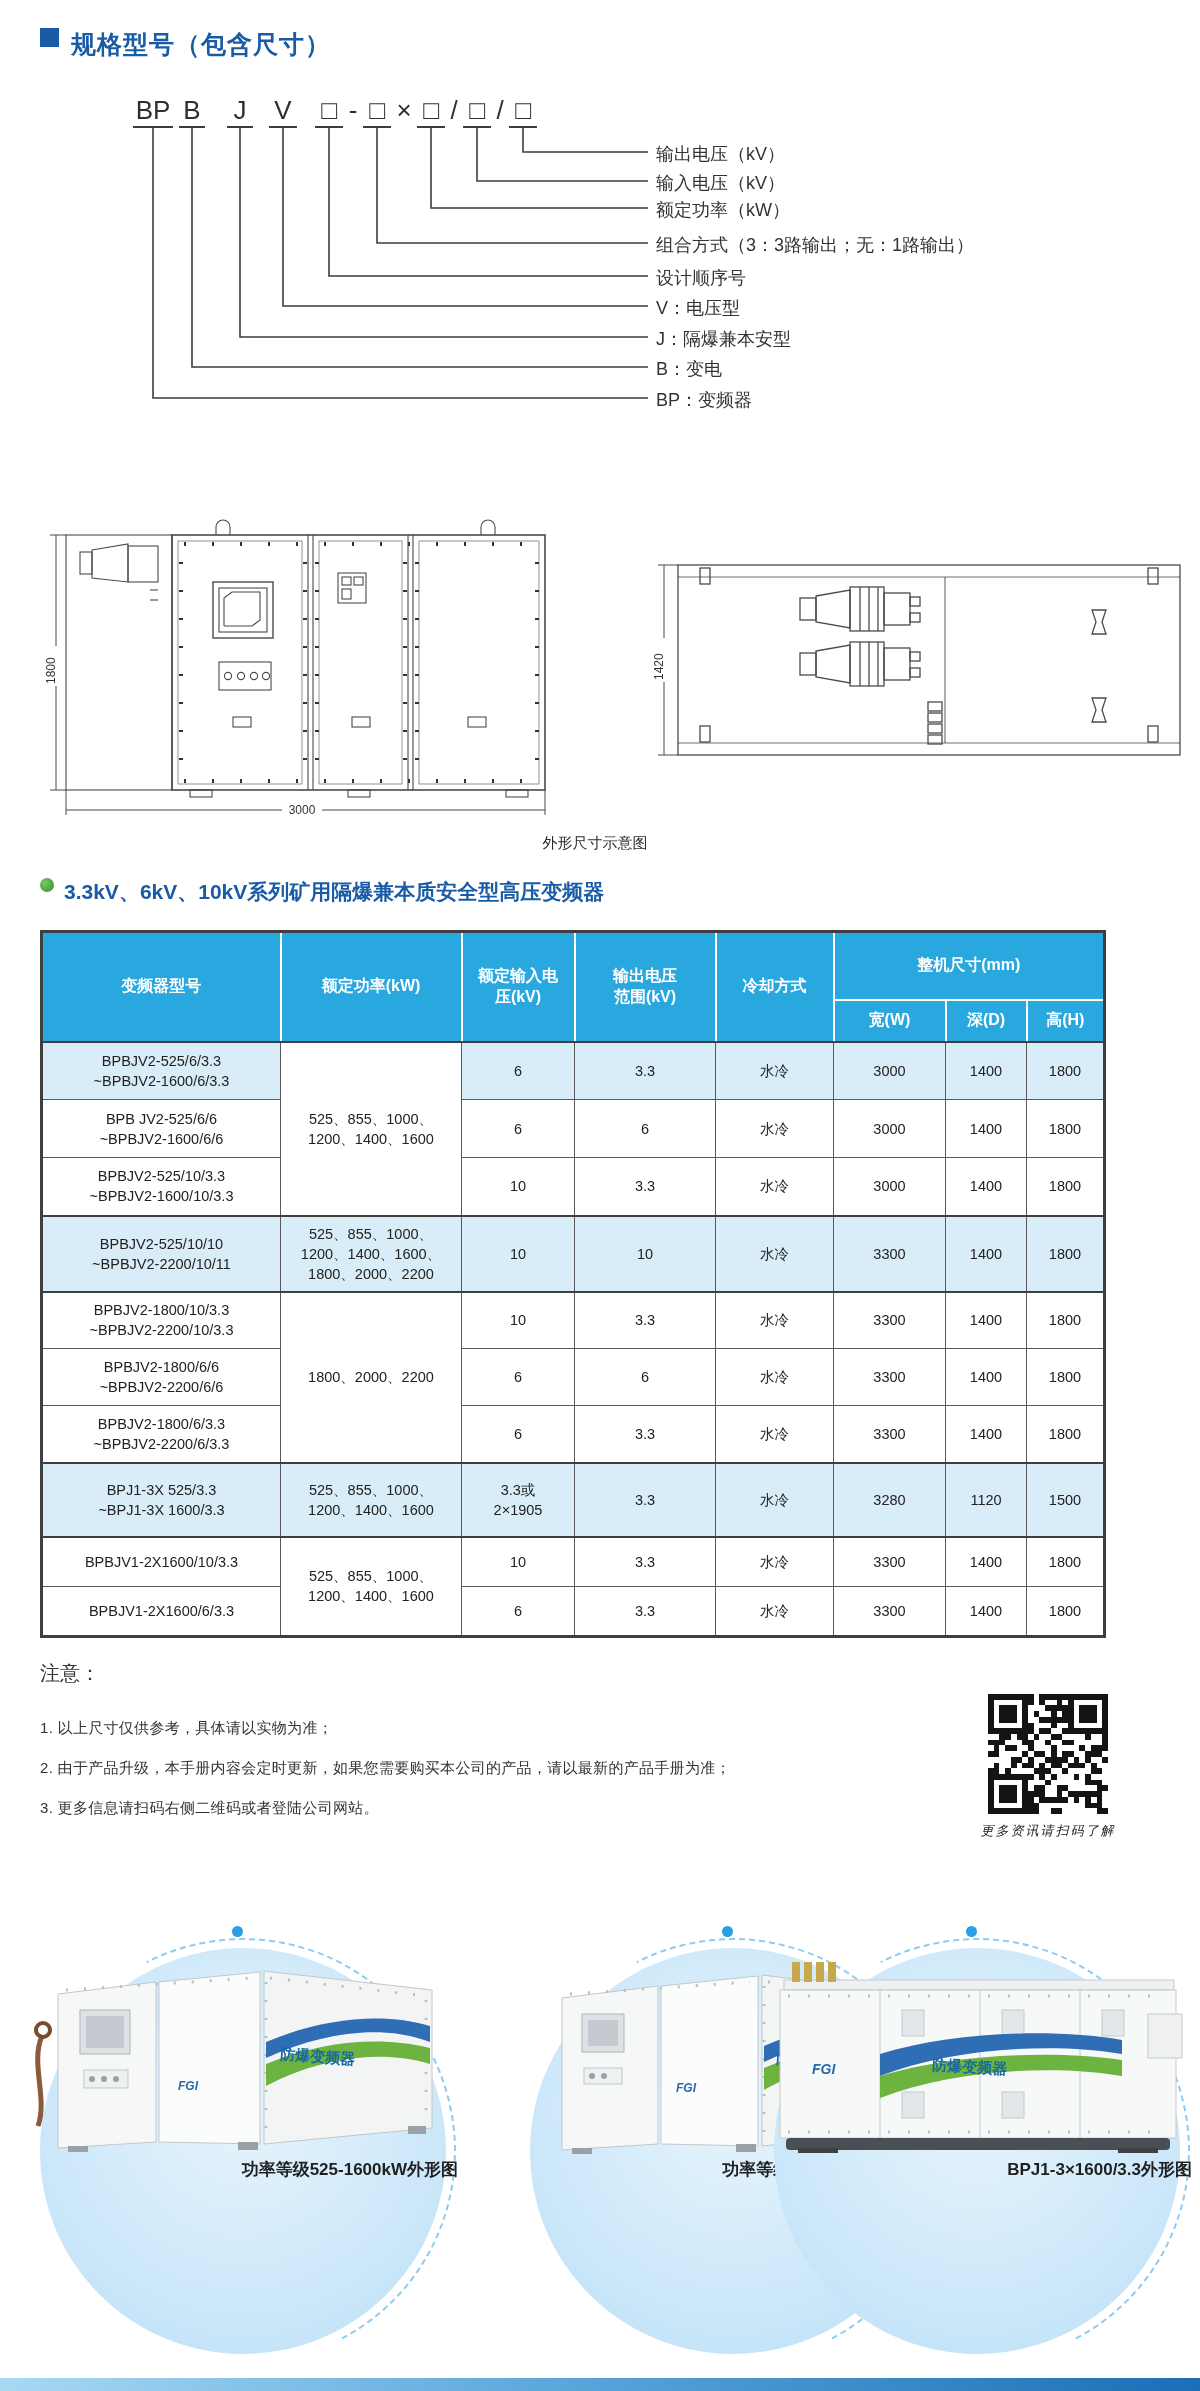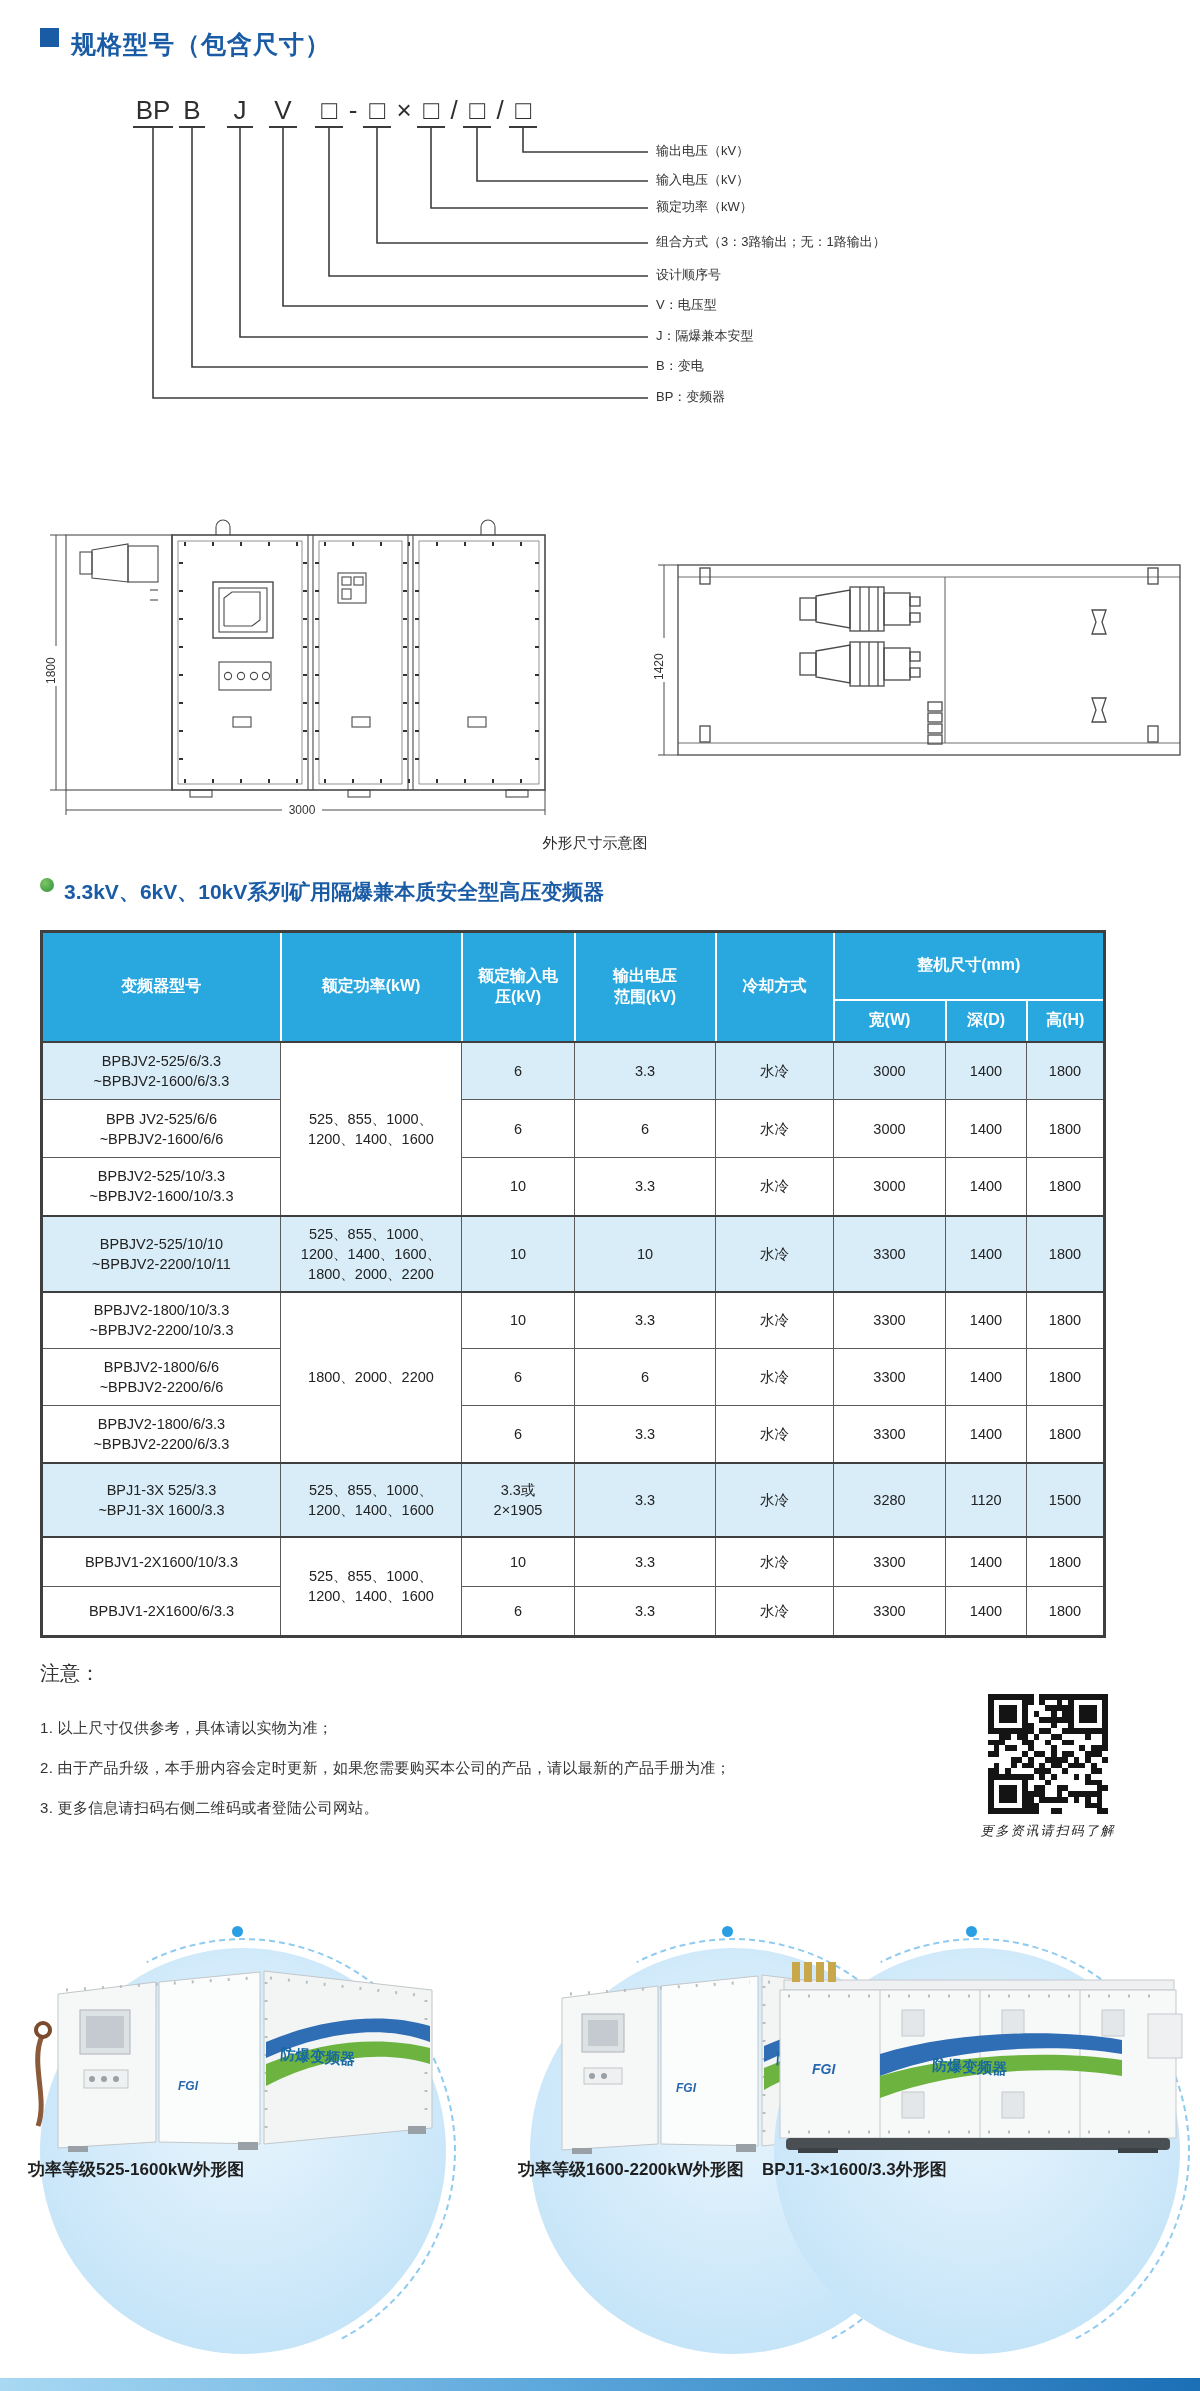--- a/index.html
+++ b/index.html
@@ -22,7 +22,7 @@
   .diagram svg{position:absolute;left:0;top:0;}
   .seg,.sep{position:absolute;top:6px;height:34px;font-size:26px;color:#2f2f2f;text-align:center;line-height:32px;}
   .seg{border-bottom:2px solid #3c3c3c;}
-  .dlabel{position:absolute;font-size:13px;color:#333;white-space:nowrap;}
+  .dlabel{position:absolute;font-size:18px;color:#333;white-space:nowrap;}
 
   
   .drawings{position:absolute;left:0;top:470px;width:1200px;height:390px;}

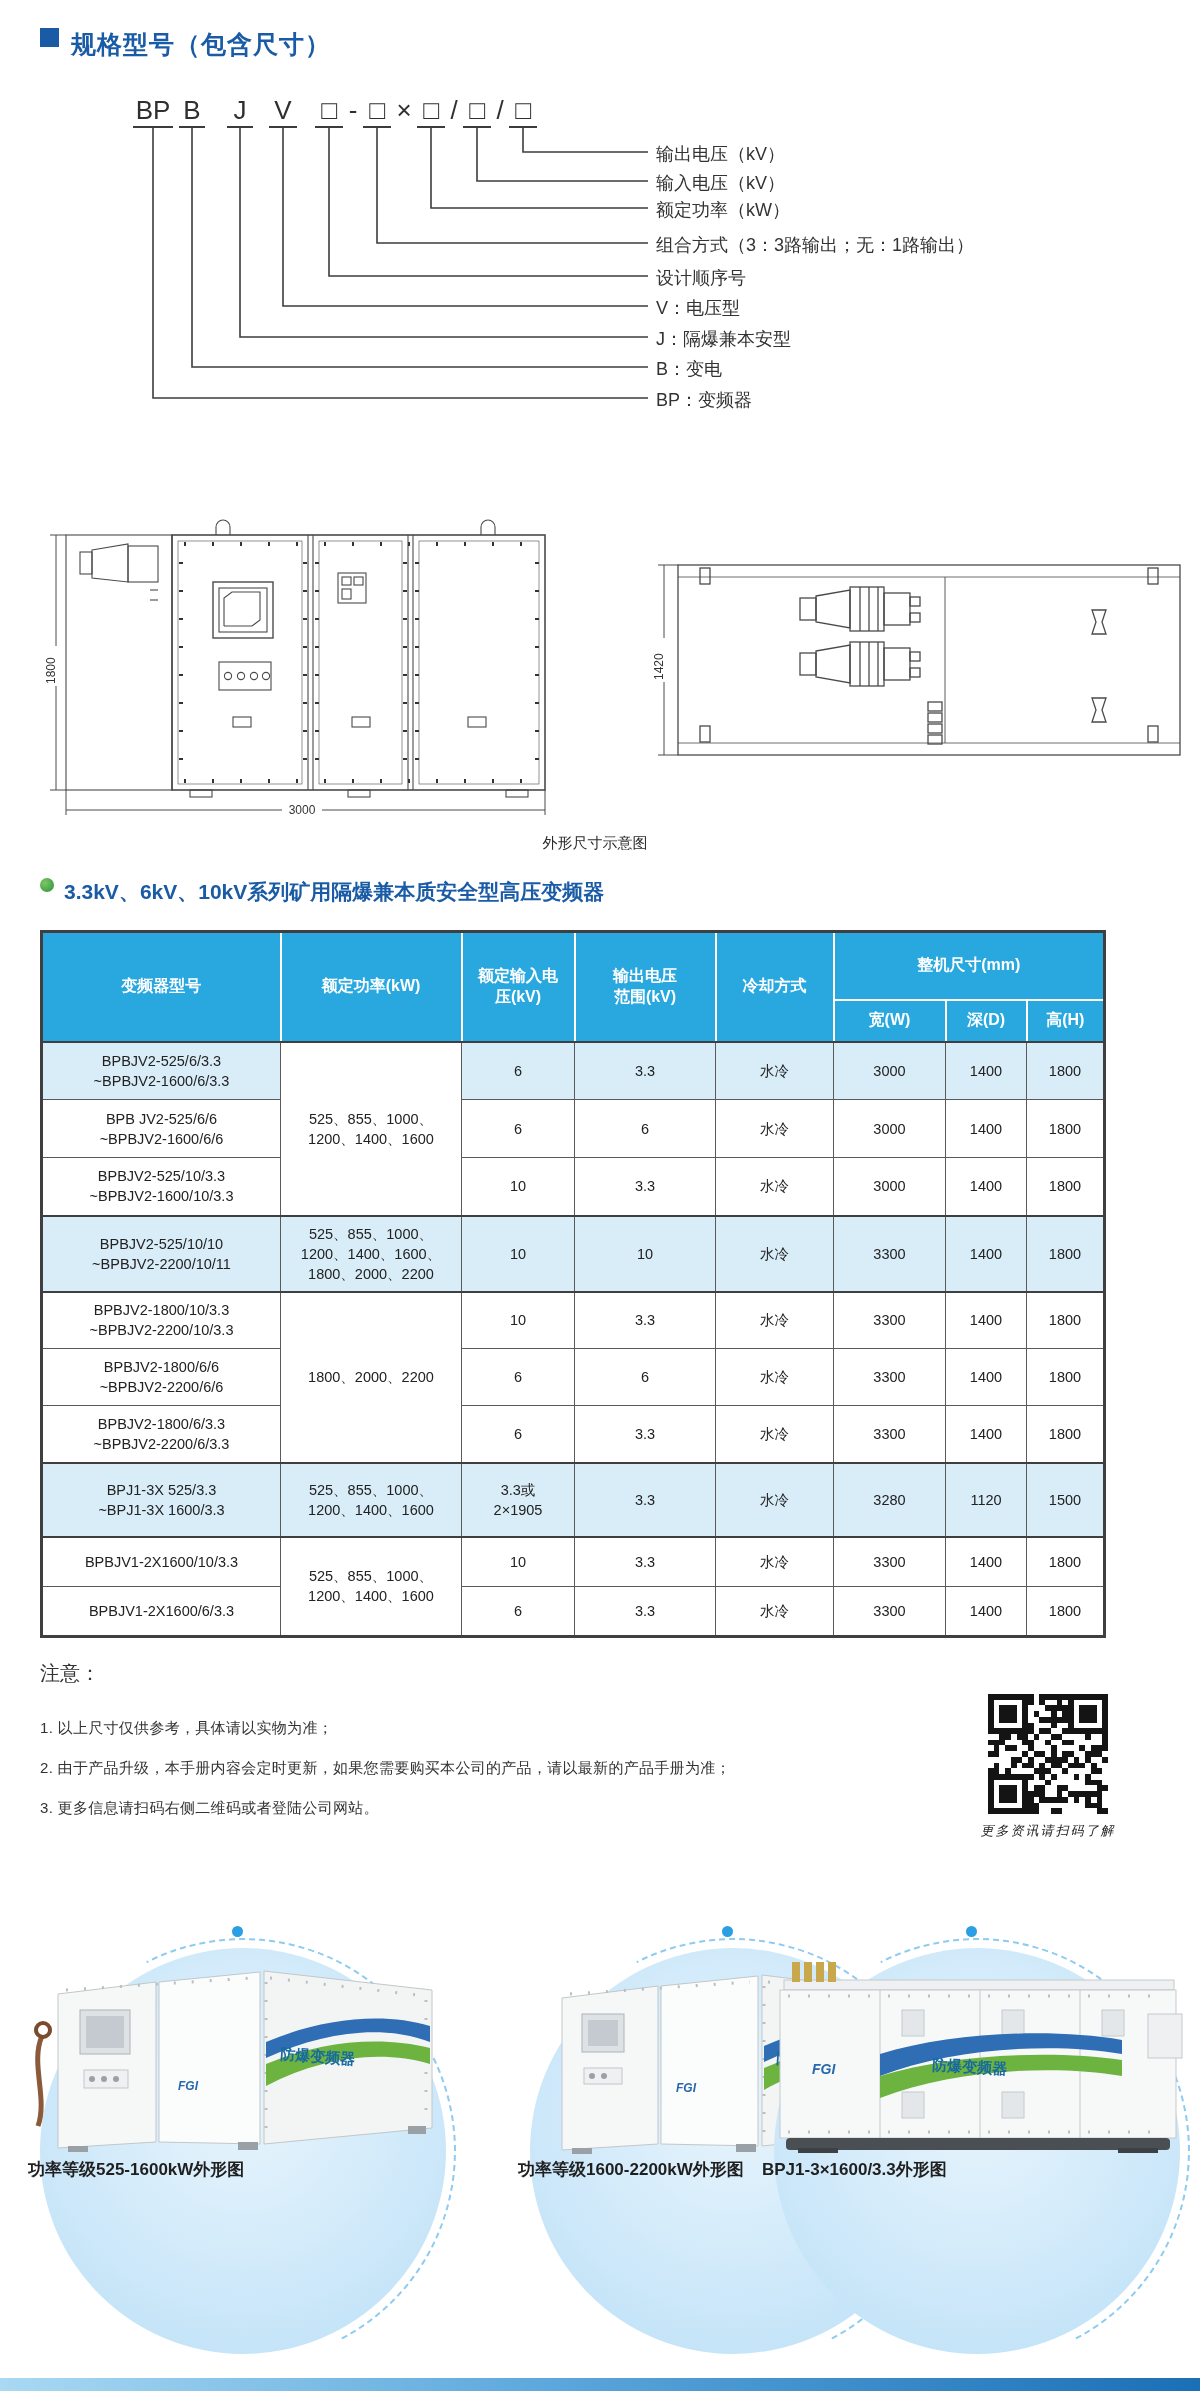--- a/index.html
+++ b/index.html
@@ -64,7 +64,7 @@
          border:2px dashed #8ecbf0;border-left-color:transparent;border-bottom-color:transparent;transform:rotate(18deg);}
   .pdot{position:absolute;left:204px;top:26px;width:11px;height:11px;border-radius:50%;background:#2b9fe3;}
   .pcab{position:absolute;left:0;top:58px;width:430px;height:196px;}
-  .pcap{position:absolute;left:0;top:258px;width:430px;text-align:left;font-size:17px;font-weight:bold;color:#1f1f1f;}
+  .pcap{position:absolute;left:0;top:258px;width:430px;text-align:right;font-size:17px;font-weight:bold;color:#1f1f1f;}
 
   
   .footbar{position:absolute;left:0;top:2378px;width:1200px;height:13px;

